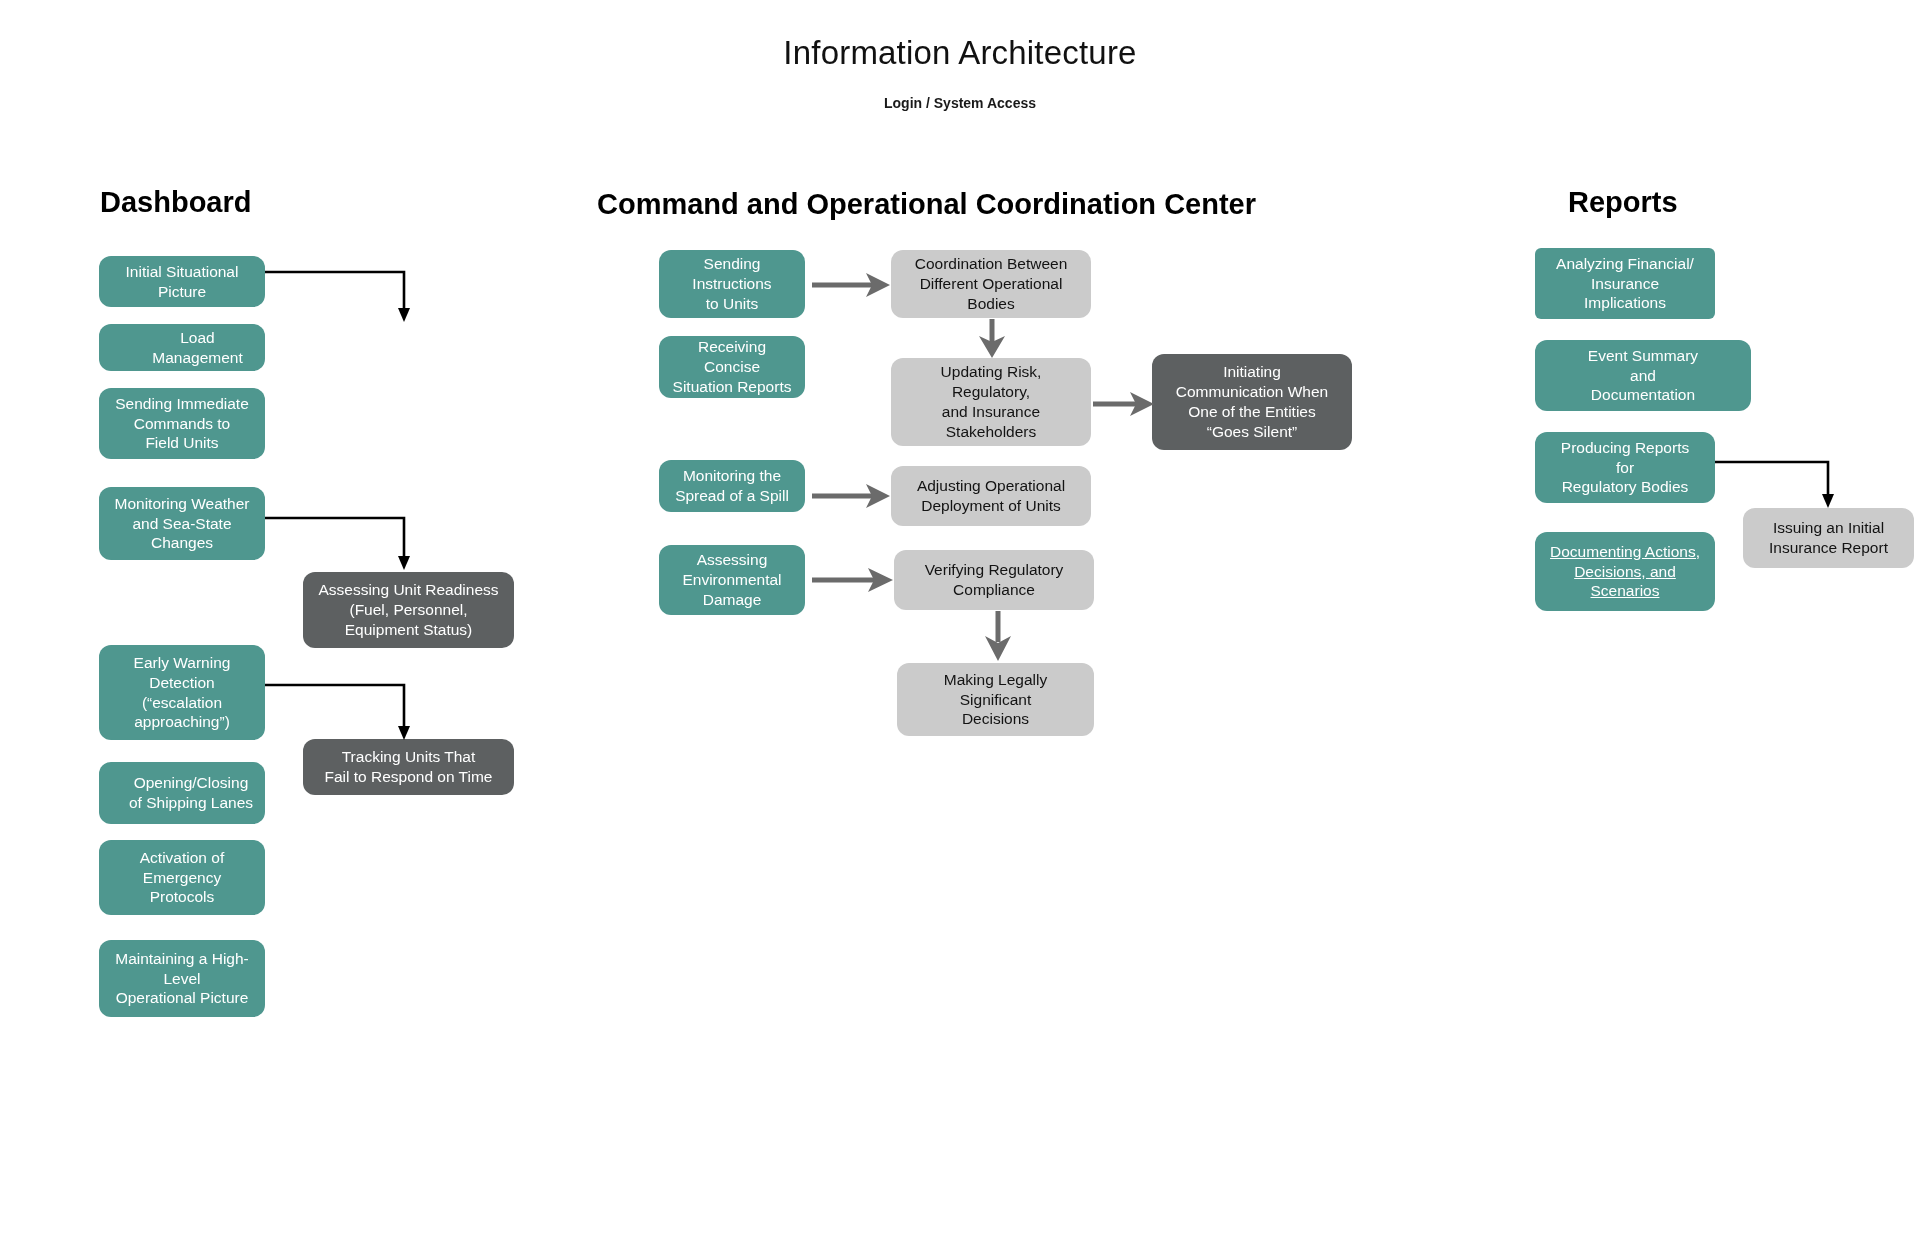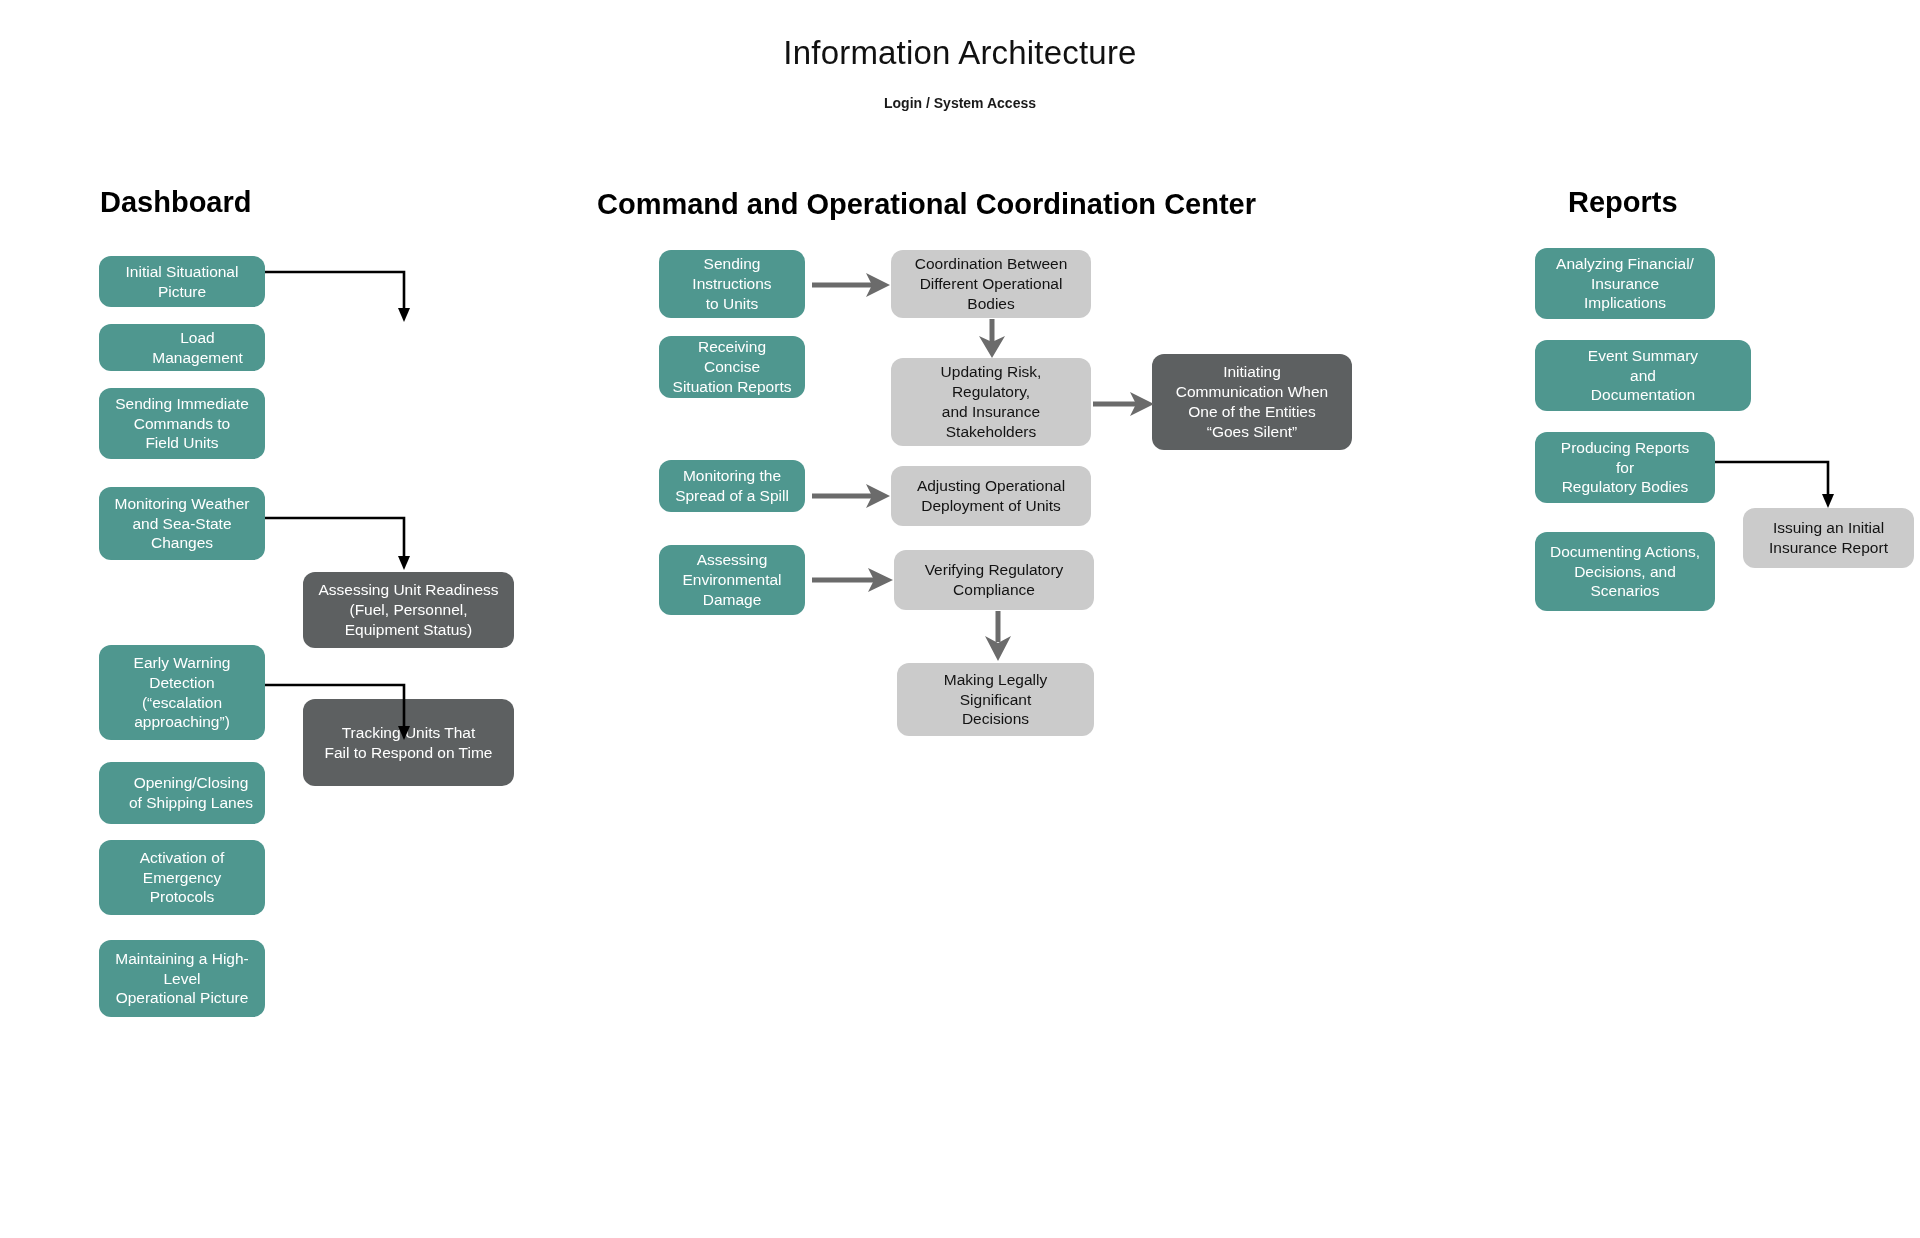--- a/index.html
+++ b/index.html
@@ -120,7 +120,7 @@
 Significant
 Decisions</div>
 
-  <div class="node teal" style="left:1535px; top:248px; width:180px; height:71px;">Analyzing Financial/
+  <div class="node teal" style="left:1535px; top:248px; width:180px; height:71px;border-radius:6px;">Analyzing Financial/
 Insurance
 Implications</div>
   <div class="node teal" style="left:1535px; top:340px; width:216px; height:71px;">Event Summary

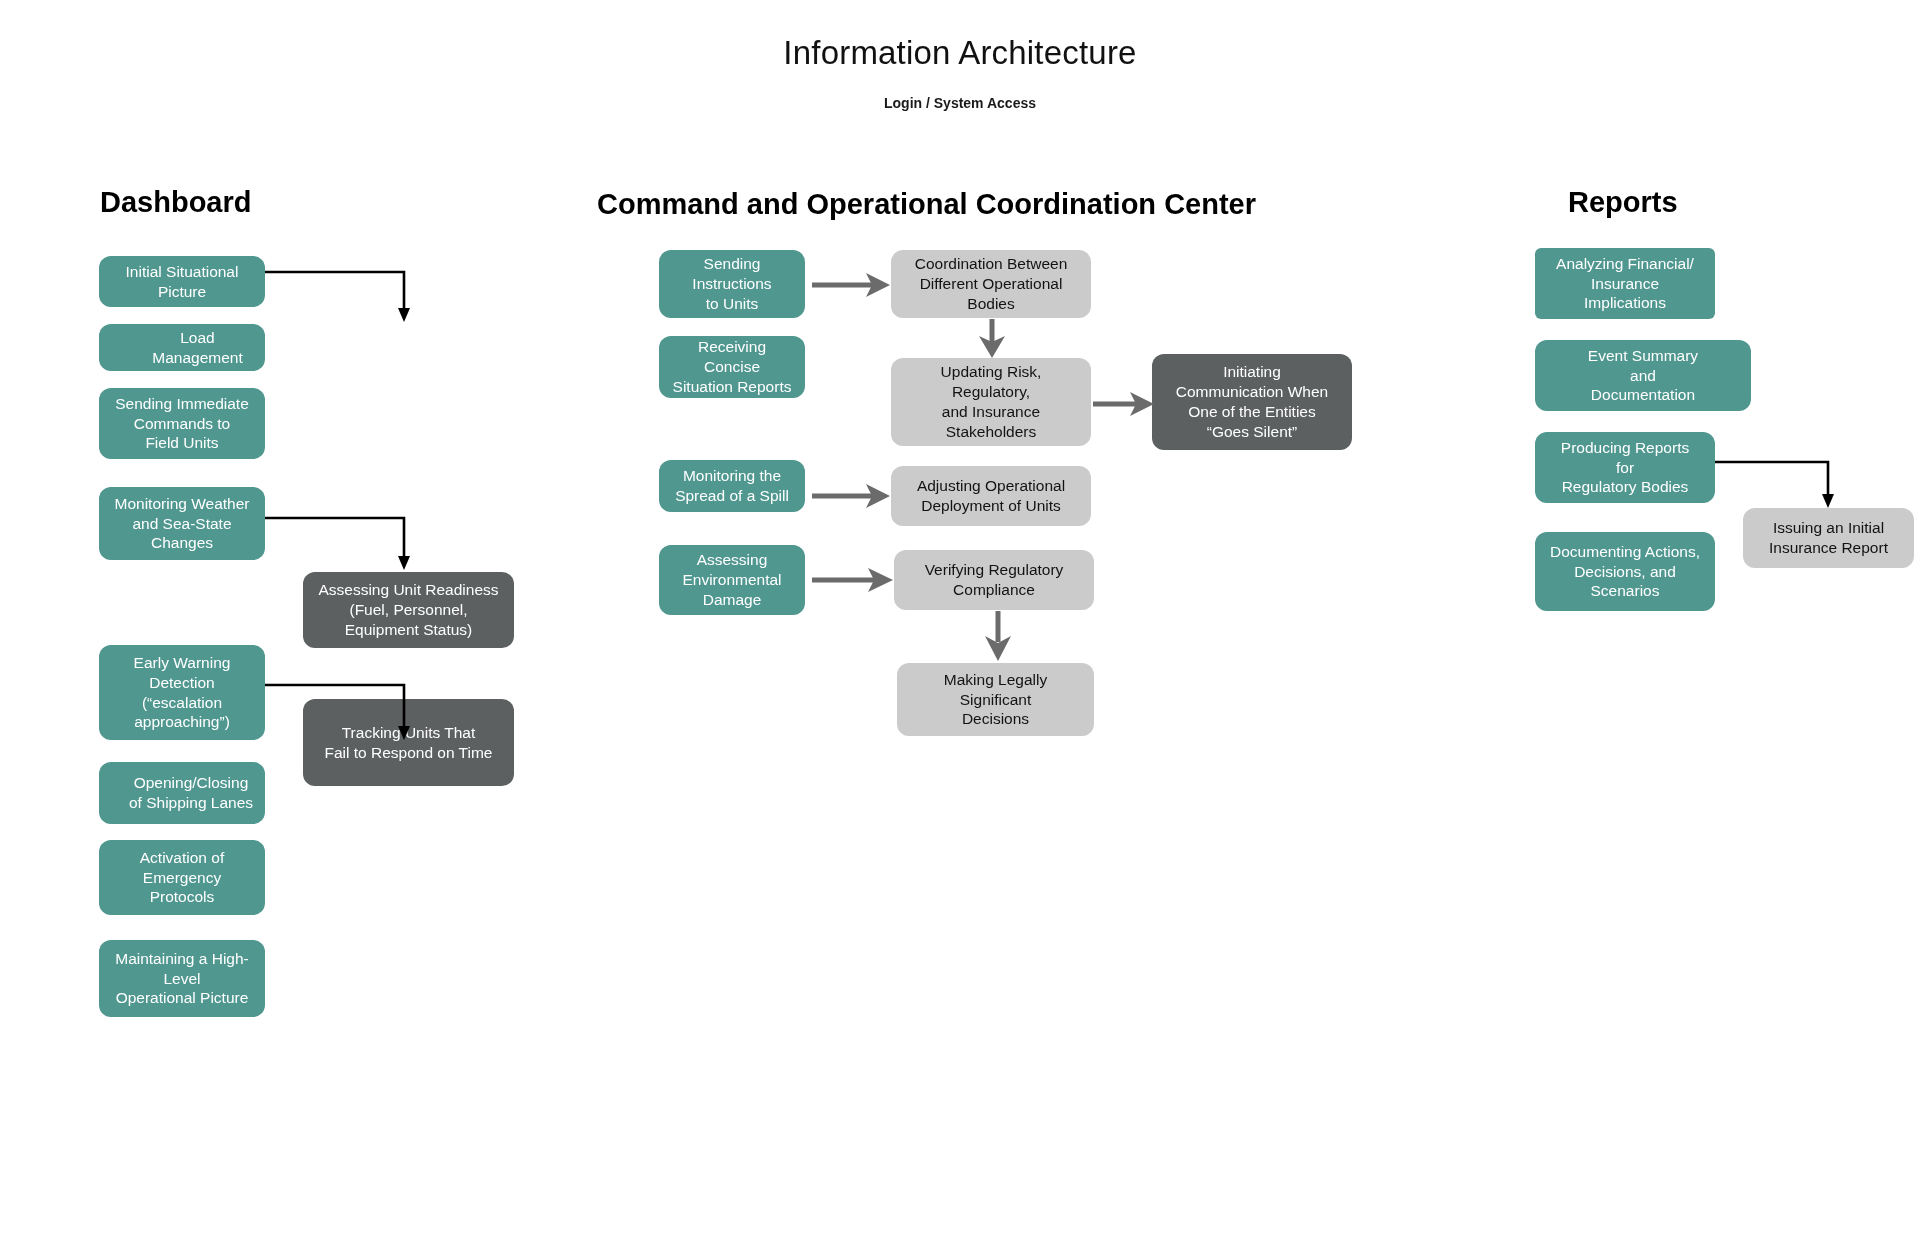--- a/index.html
+++ b/index.html
@@ -129,7 +129,7 @@
   <div class="node teal" style="left:1535px; top:432px; width:180px; height:71px;">Producing Reports
 for
 Regulatory Bodies</div>
-  <div class="node teal" style="left:1535px; top:532px; width:180px; height:79px;">Documenting Actions,
+  <div class="node teal" style="left:1535px; top:532px; width:180px; height:79px;text-decoration:underline;">Documenting Actions,
 Decisions, and
 Scenarios</div>
 

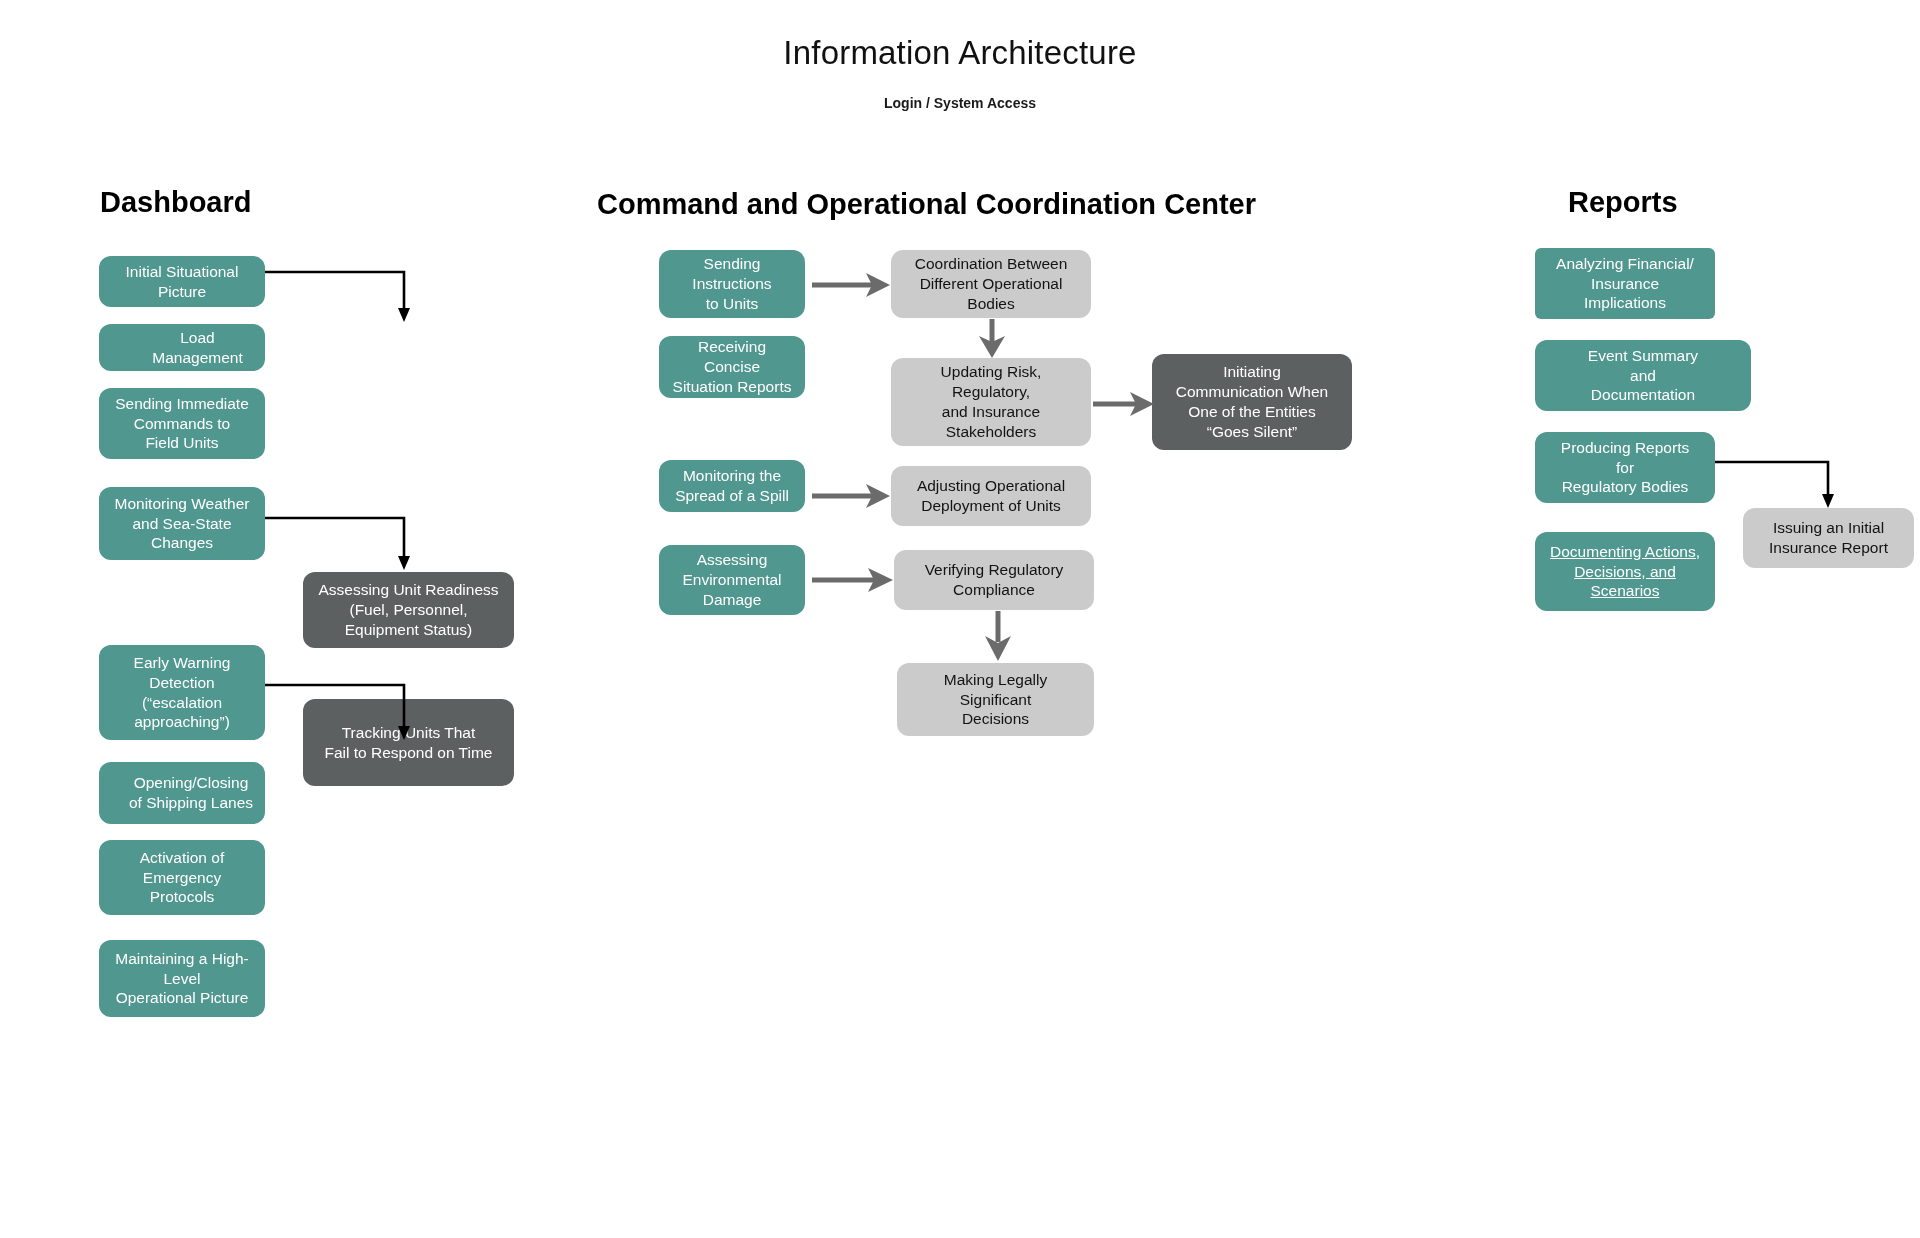--- a/index.html
+++ b/index.html
@@ -87,7 +87,7 @@
   <div class="node dark" style="left:303px; top:572px; width:211px; height:76px;">Assessing Unit Readiness
 (Fuel, Personnel,
 Equipment Status)</div>
-  <div class="node dark" style="left:303px; top:699px; width:211px; height:87px;">Tracking Units That
+  <div class="node dark" style="left:303px; top:739px; width:211px; height:56px;">Tracking Units That
 Fail to Respond on Time</div>
 
   <div class="node teal" style="left:659px; top:250px; width:146px; height:68px;">Sending

